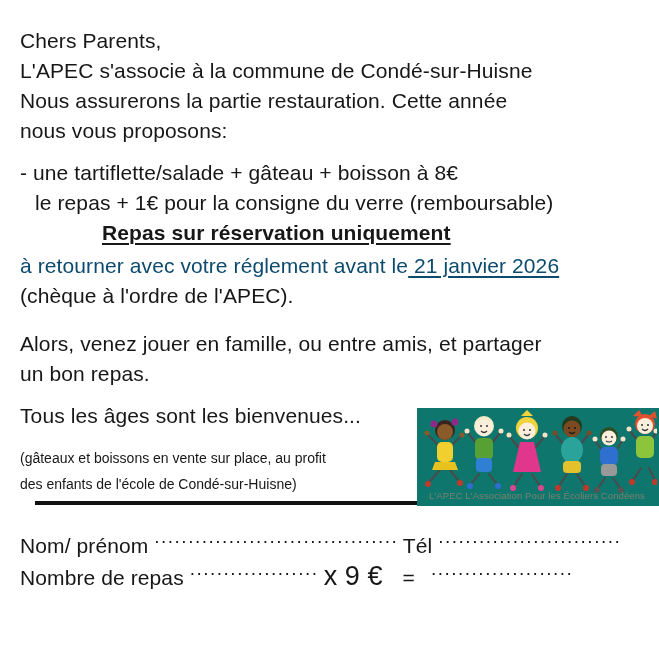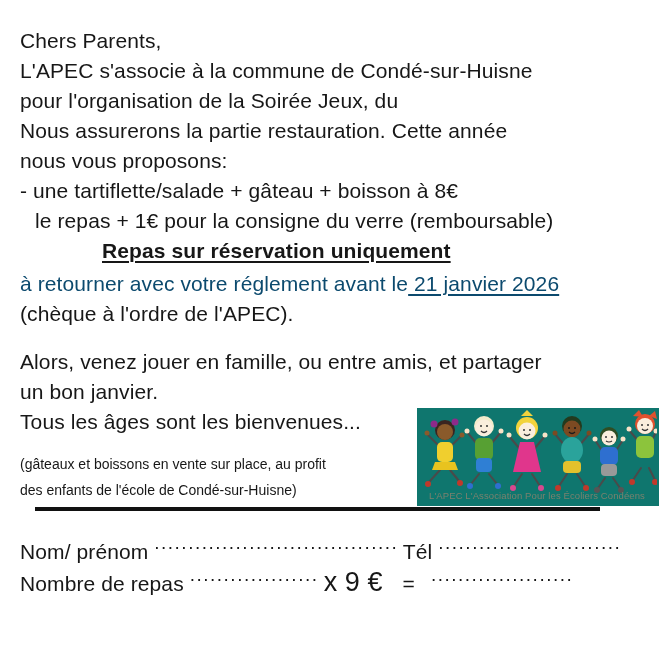--- a/index.html
+++ b/index.html
@@ -73,7 +73,6 @@
 
   <div class="line">Chers Parents,</div>
   <div class="line">L'APEC s'associe à la commune de Condé-sur-Huisne</div>
-  <div class="line">pour l'organisation de la Soirée Jeux, du</div>
   <div class="line">Nous assurerons la partie restauration. Cette année</div>
   <div class="line">nous vous proposons:</div>
   <div class="line gap-top-sm">- une tartiflette/salade + gâteau + boisson  à 8€</div>

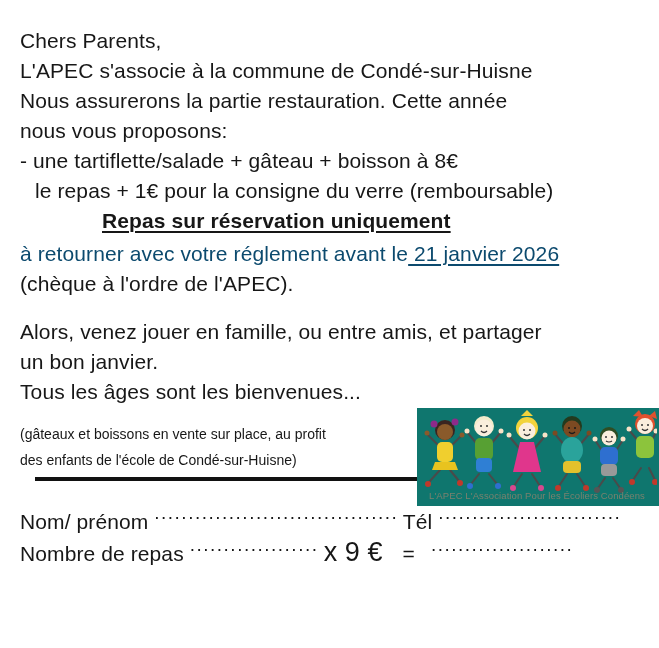--- a/index.html
+++ b/index.html
@@ -26,7 +26,7 @@
   .indent-sm { padding-left: 15px; }
   .indent-lg { padding-left: 82px; }
   .gap-top-lg { margin-top: 18px; }
-  .gap-top-sm { margin-top: 0; }
+  .gap-top-sm { margin-top: 12px; }
   .gap-top-xs { margin-top: 3px; }
   .small-note { font-size: 14px; line-height: 26px; letter-spacing: 0; }
   .small-note.first { margin-top: 14px; }

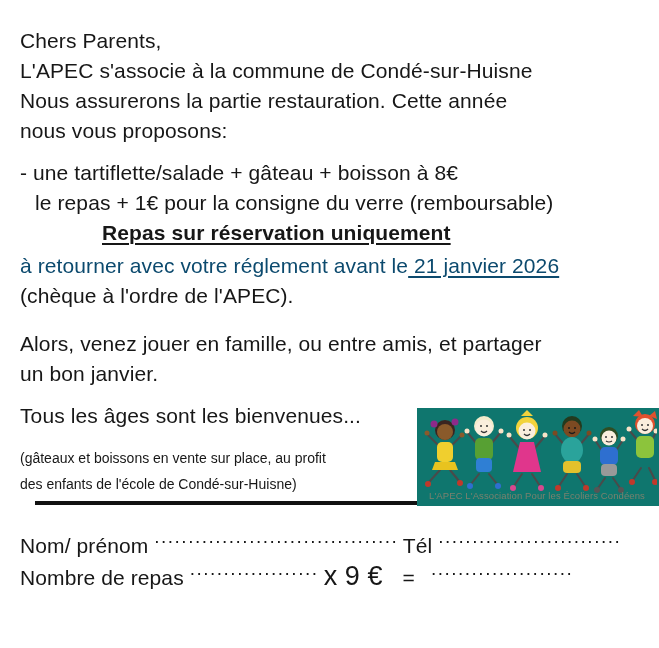--- a/index.html
+++ b/index.html
@@ -82,7 +82,7 @@
   <div class="line">(chèque à l'ordre de l'APEC).</div>
 
   <div class="line gap-top-lg">Alors, venez jouer en famille, ou entre amis, et partager</div>
-  <div class="line">un bon janvier.</div>
+  <div class="line">un bon repas.</div>
   <div class="line gap-top-sm">Tous les âges sont les bienvenues...</div>
 
   <div class="small-note first">(gâteaux et boissons en vente sur place, au profit</div>

